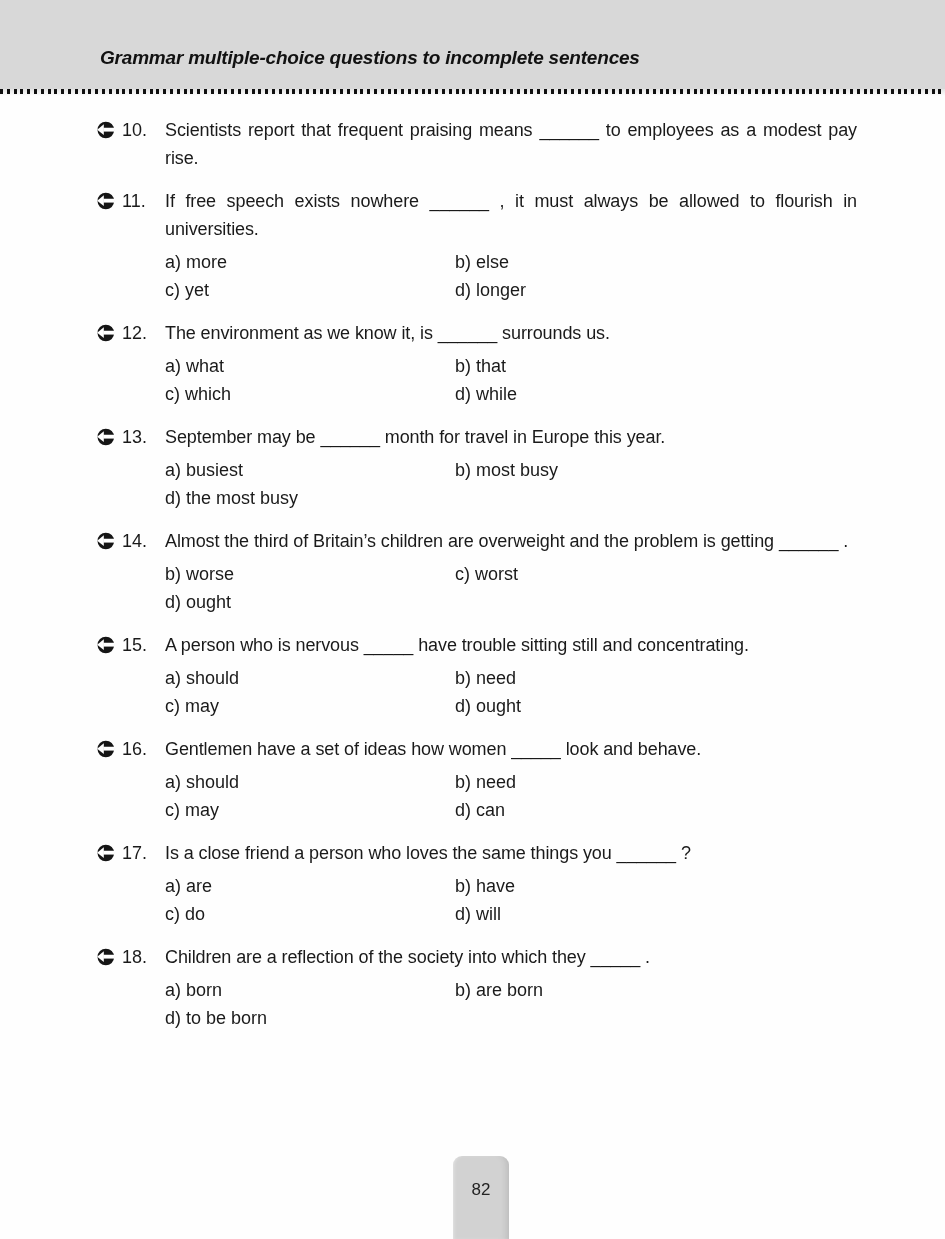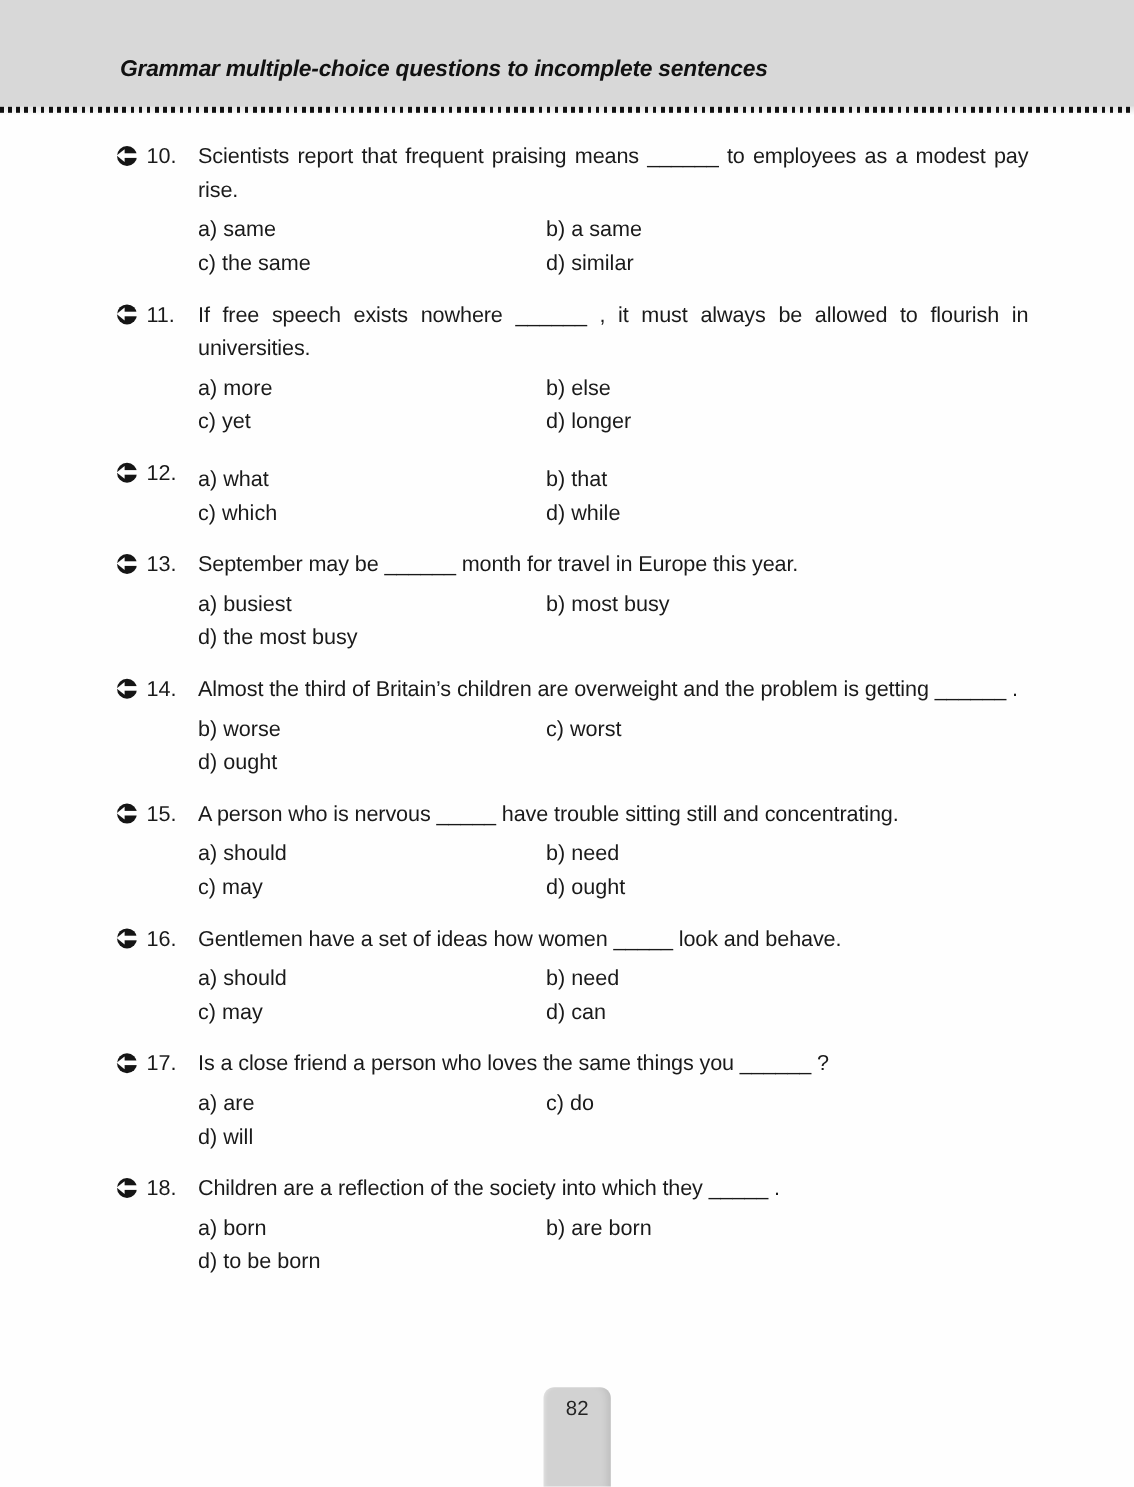--- a/index.html
+++ b/index.html
@@ -127,12 +127,6 @@
     <span class="q-num">10.</span>
     <div class="q-body">
       <p class="q-text">Scientists report that frequent praising means ______ to employees as a modest pay rise.</p>
-      <div class="opts">
-        <span class="opt">a) same</span>
-        <span class="opt">b) a same</span>
-        <span class="opt">c) the same</span>
-        <span class="opt">d) similar</span>
-      </div>
     </div>
   </div>
 

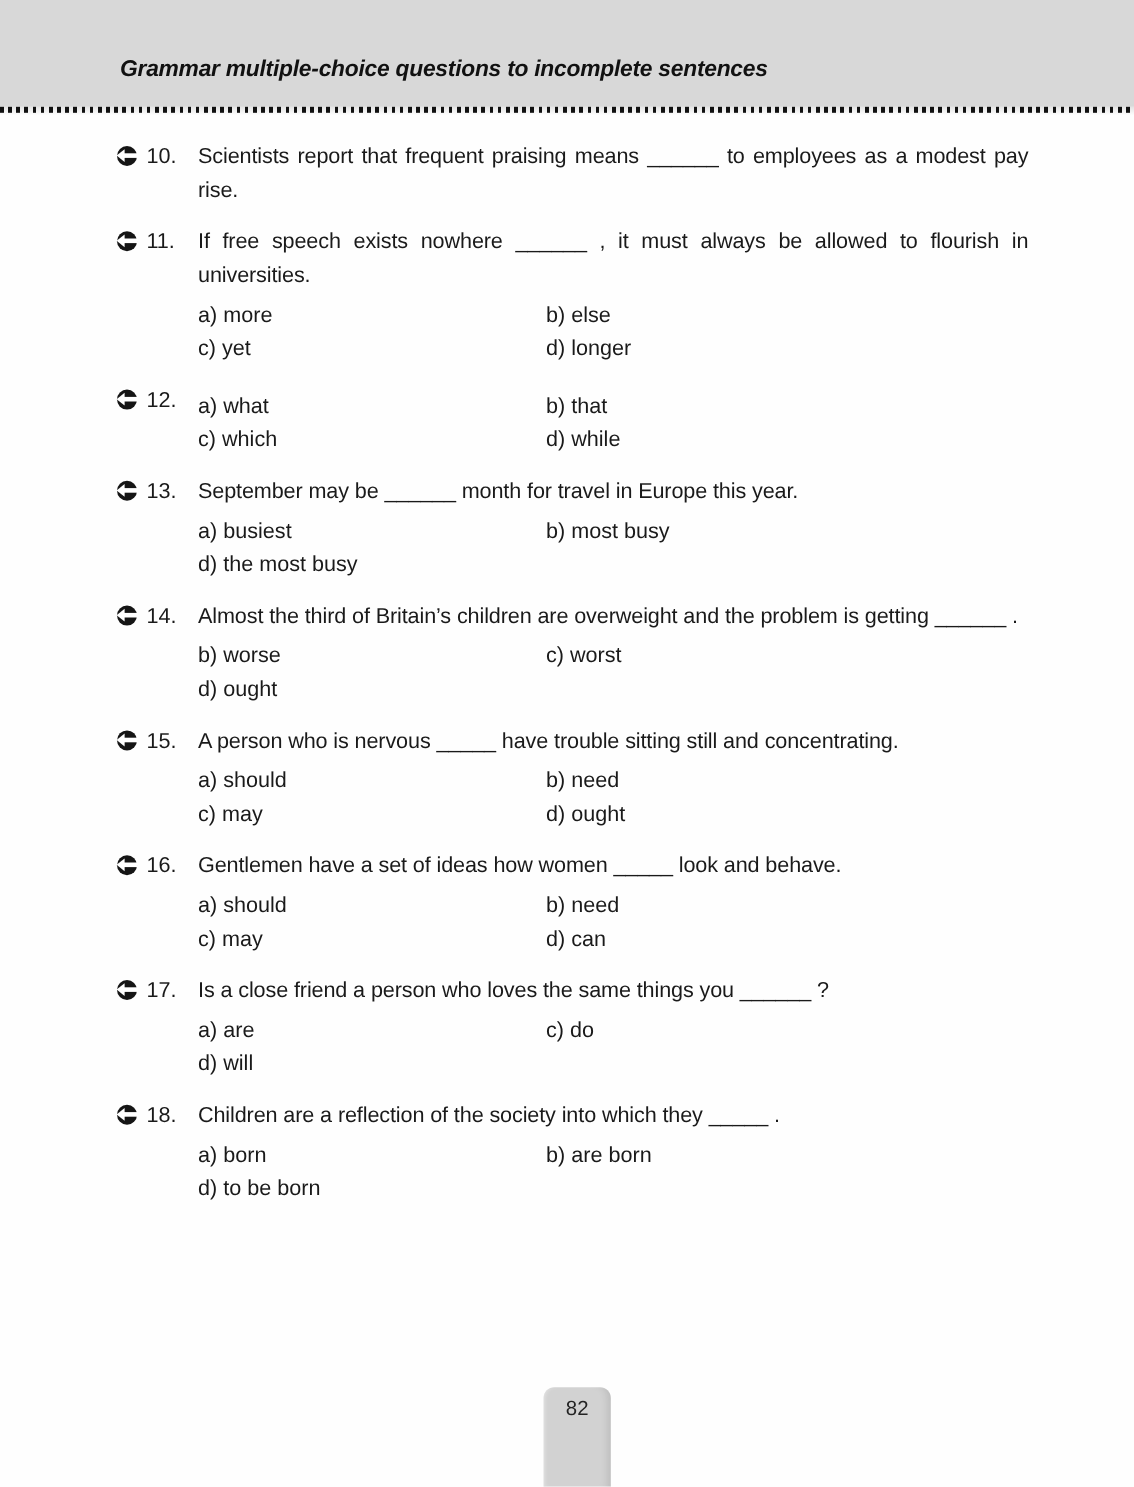--- a/index.html
+++ b/index.html
@@ -160,6 +160,7 @@
     </span>
     <span class="q-num">12.</span>
     <div class="q-body">
+      <p class="q-text">The environment as we know it, is ______ surrounds us.</p>
       <div class="opts">
         <span class="opt">a) what</span>
         <span class="opt">b) that</span>

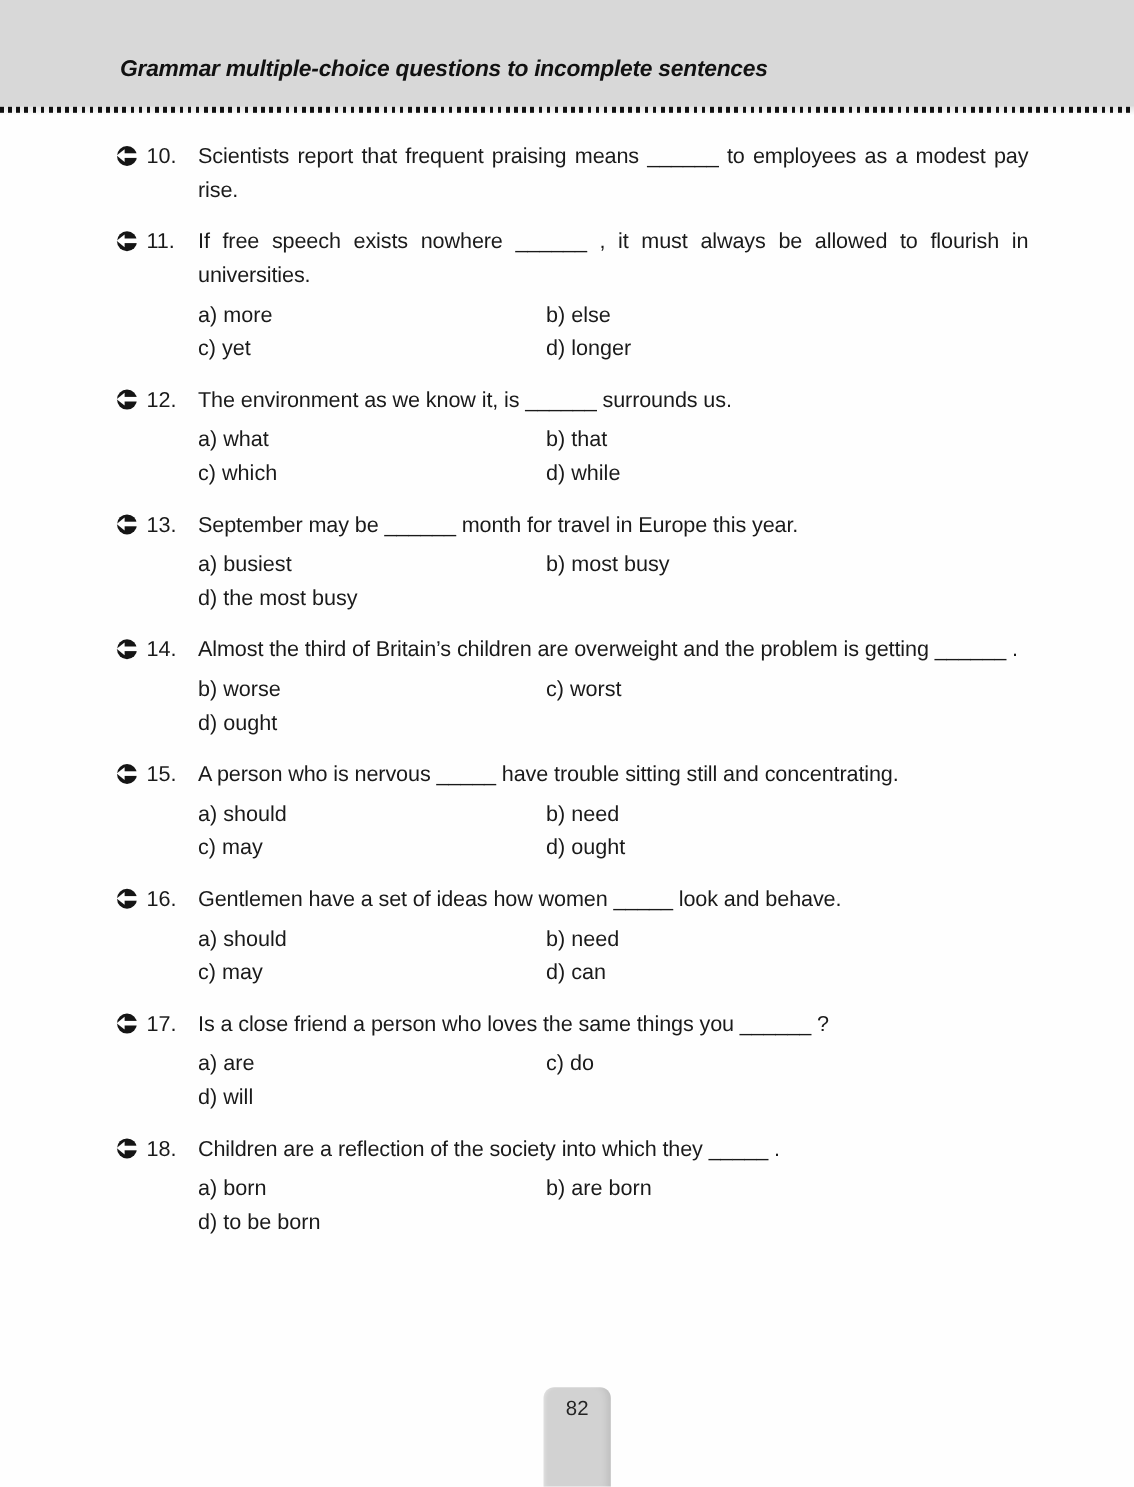--- a/index.html
+++ b/index.html
@@ -261,6 +261,7 @@
       <p class="q-text">Is a close friend a person who loves the same things you ______ ?</p>
       <div class="opts">
         <span class="opt">a) are</span>
+        <span class="opt">b) have</span>
         <span class="opt">c) do</span>
         <span class="opt">d) will</span>
       </div>

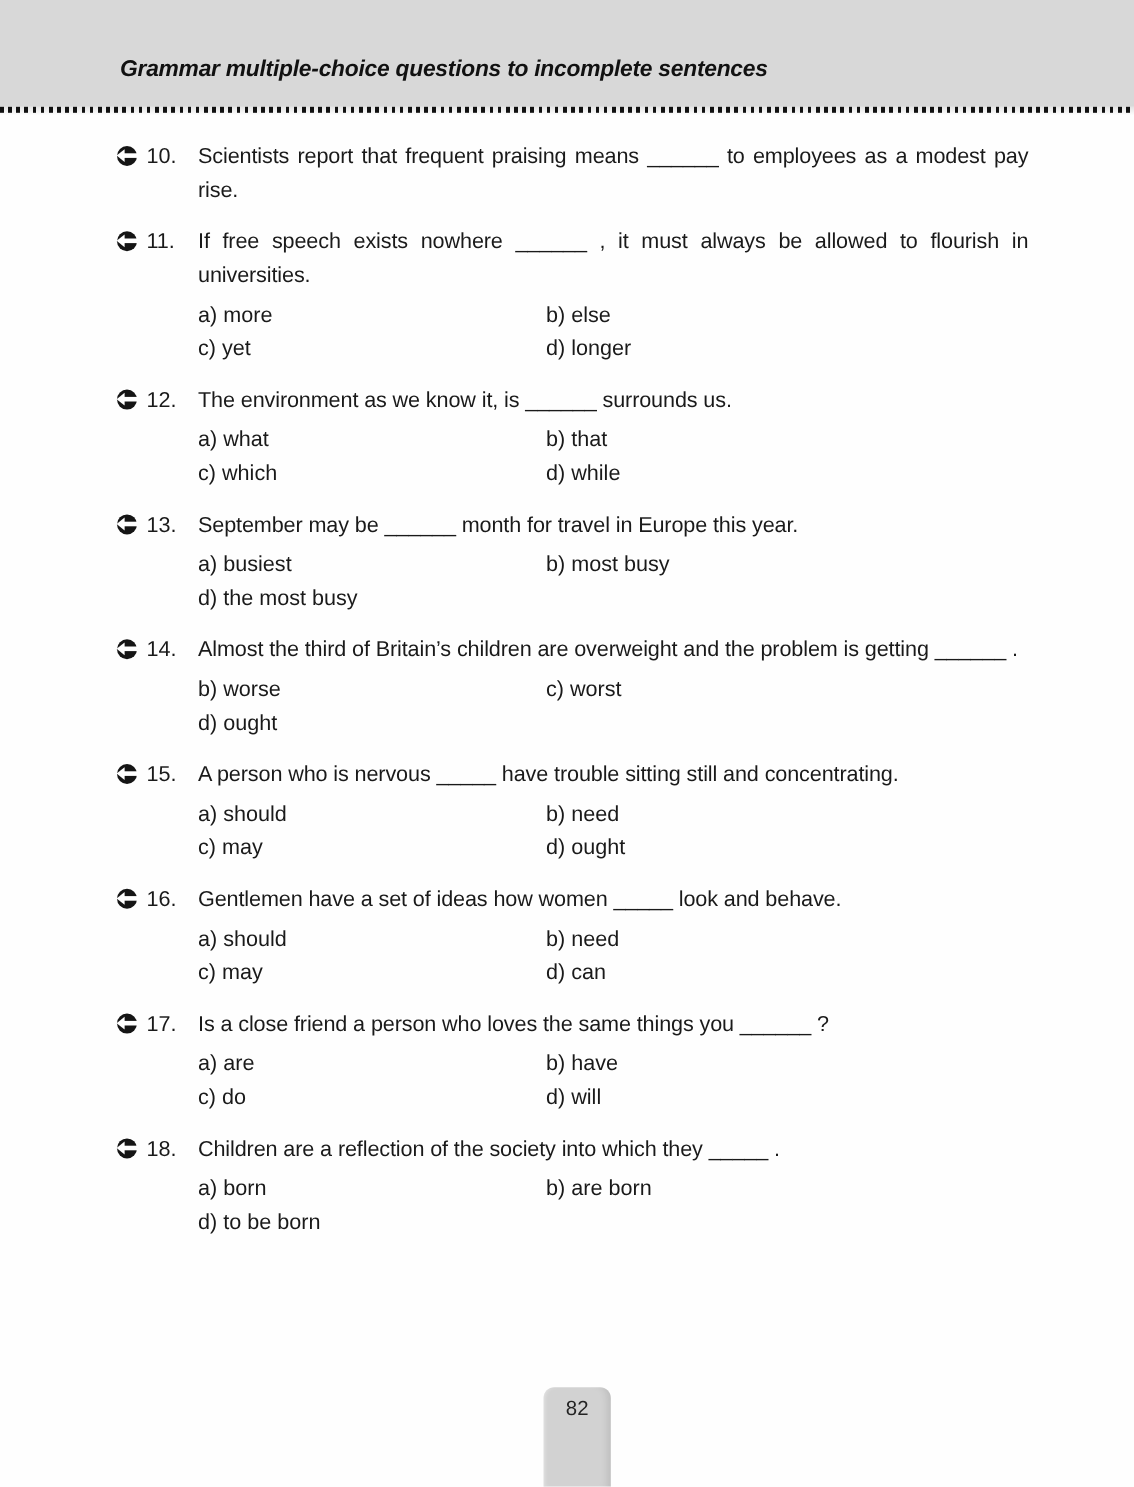--- a/index.html
+++ b/index.html
@@ -98,7 +98,7 @@
     background:var(--tab);
     border-radius:9px 9px 0 0;
     text-align:center;
-    padding-top:8px;
+    padding-top:24px;
     box-shadow:inset -7px 0 7px -5px rgba(0,0,0,0.12), inset 2px 0 4px -2px rgba(255,255,255,0.6);
   }
   .page-tab span{

